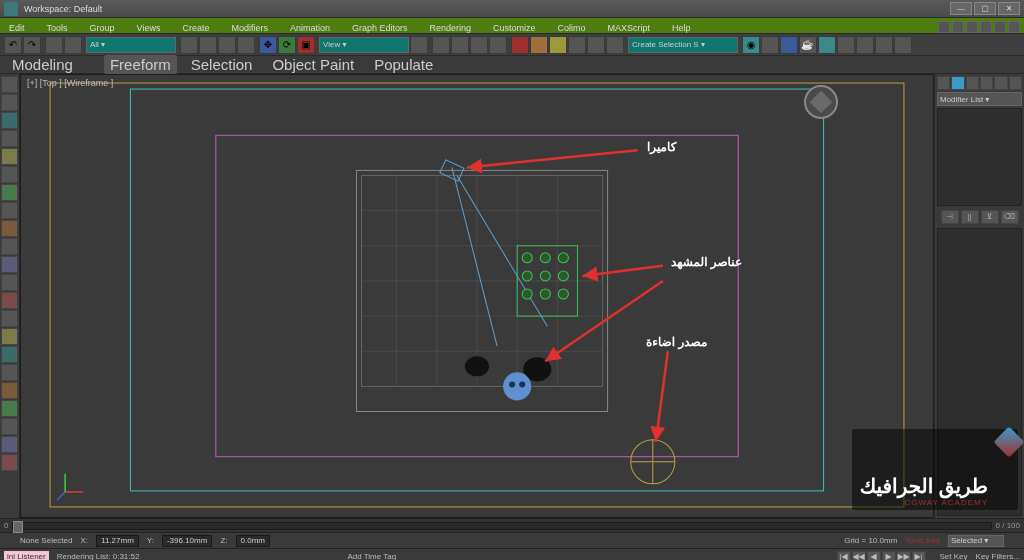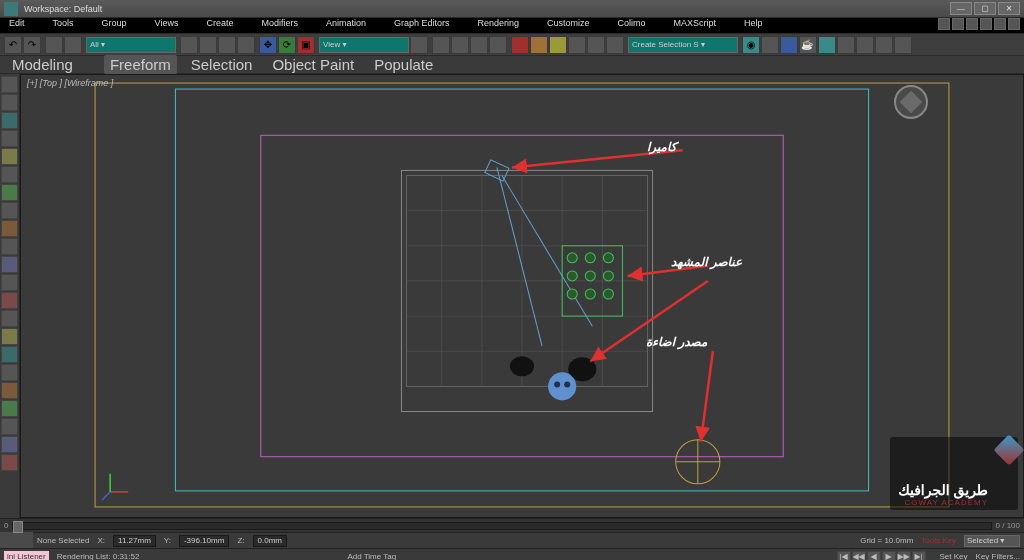--- a/index.html
+++ b/index.html
@@ -13,7 +13,7 @@
 .titlebar .wb { width: 22px; height: 13px; background: #666; border: 1px solid #888; color: #ddd; font-size: 8px; display: flex; align-items: center; justify-content: center; }
 
 
-.menubar { height: 16px; background: #000000; display: flex; align-items: flex-start; padding: 0 4px; gap: 18px; border-bottom: 1px solid #2a2a2a; }
+.menubar { height: 16px; background: #4d7c0f; display: flex; align-items: flex-end; padding: 0 4px; gap: 12px; border-bottom: 1px solid #2a2a2a; }
 .menubar .mi { color: #ddd; font-size: 9px; padding: 0 5px; cursor: pointer; }
 .menubar .qicons { margin-left: auto; display: flex; gap: 2px; }
 .menubar .qi { width: 12px; height: 12px; background: #555; border: 1px solid #666; }

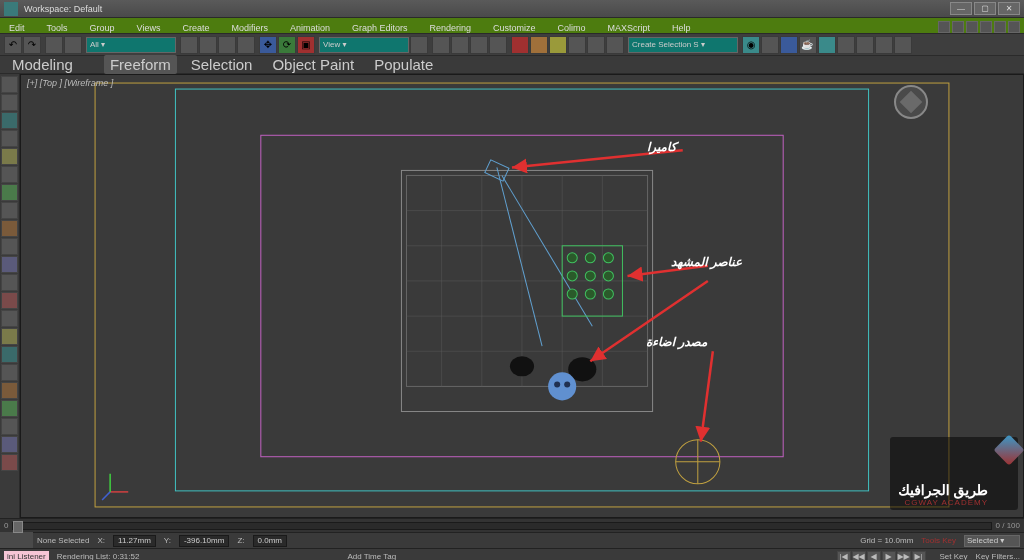--- a/index.html
+++ b/index.html
@@ -34,7 +34,7 @@
 .toolbar2 .tab.active { background: #555; border-radius: 2px; margin-left: 17px; }
 
 
-.main { display: flex; height: 444px; font-style: italic; }
+.main { display: flex; height: 444px; }
 .leftbar { width: 20px; background: #3a3a3a; display: flex; flex-direction: column; gap: 1px; padding: 2px 1px; border-right: 1px solid #2a2a2a; }
 .leftbar .lb { width: 17px; height: 17px; background: #555; border: 1px solid #444; display: flex; align-items: center; justify-content: center; font-size: 9px; }
 .leftbar .lb.c1 { background: #4a7a4a; }

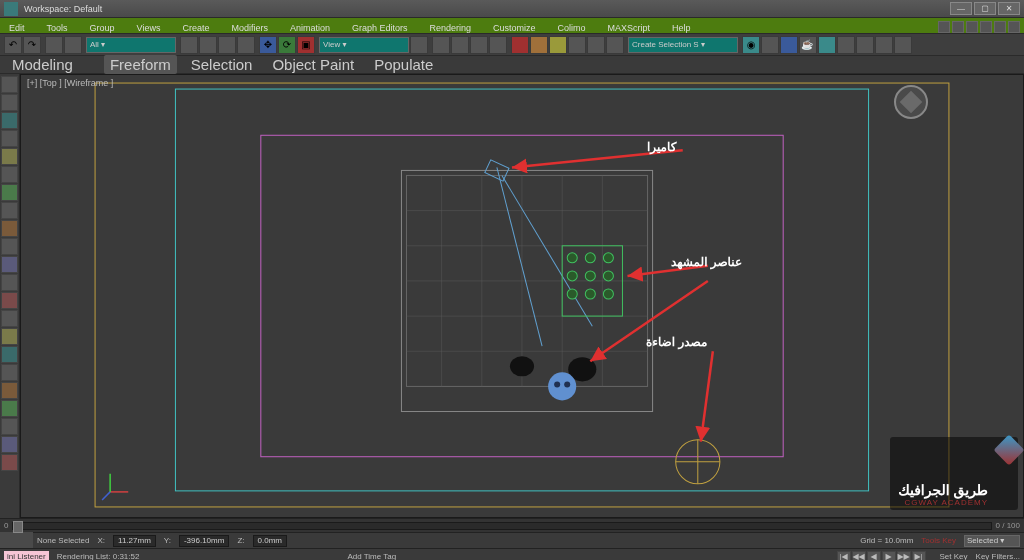--- a/index.html
+++ b/index.html
@@ -291,6 +291,25 @@
     <div class="anno" style="left:625px; top:260px;">مصدر اضاءة</div>
   </div>
 
+  <div class="rightbar">
+    <div class="tabs">
+      <div class="rt"></div>
+      <div class="rt active"></div>
+      <div class="rt"></div>
+      <div class="rt"></div>
+      <div class="rt"></div>
+      <div class="rt"></div>
+    </div>
+    <div class="ddl">Modifier List ▾</div>
+    <div class="panel"></div>
+    <div class="btns">
+      <div class="pb">⊣</div>
+      <div class="pb">||</div>
+      <div class="pb">⊻</div>
+      <div class="pb">⌫</div>
+    </div>
+    <div class="panel" style="flex:3"></div>
+  </div>
 </div>
 
 <div class="timeline">

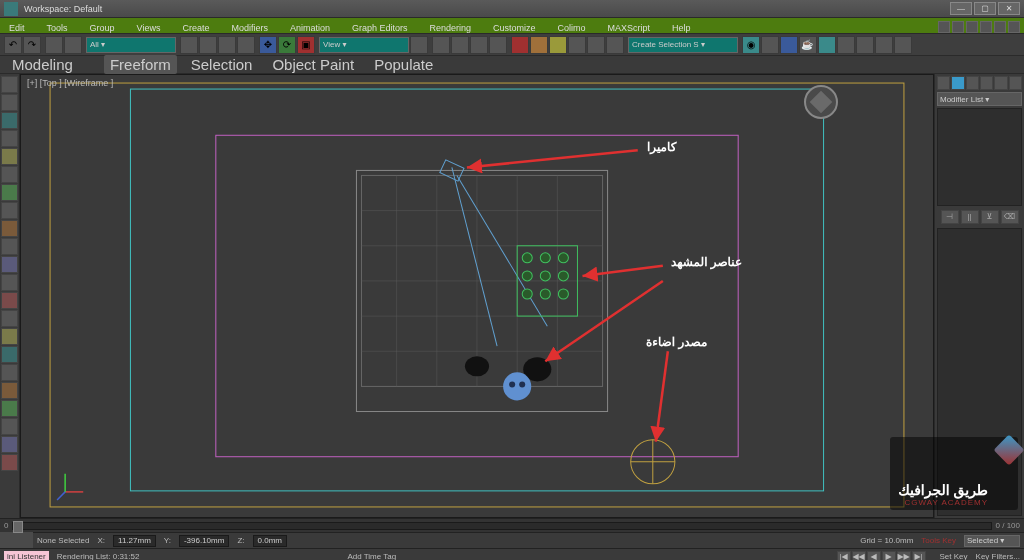--- a/index.html
+++ b/index.html
@@ -79,7 +79,7 @@
 
 
 .watermark { position: absolute; right: 6px; bottom: 50px; z-index: 10; color: #fff; text-align: right; pointer-events: none; }
-.watermark .wm1 { font-size: 14px; font-weight: bold; direction: rtl; margin-top: 42px; }
+.watermark .wm1 { font-size: 20px; font-weight: bold; direction: rtl; margin-top: 42px; }
 .watermark .wm2 { font-size: 8px; color: #a03030; letter-spacing: 1px; }
 .watermark .wlogo { width: 22px; height: 22px; background: linear-gradient(135deg,#3a9aca,#a03030); position: absolute; right: -2px; top: 2px; transform: rotate(45deg); border-radius: 3px; }
 

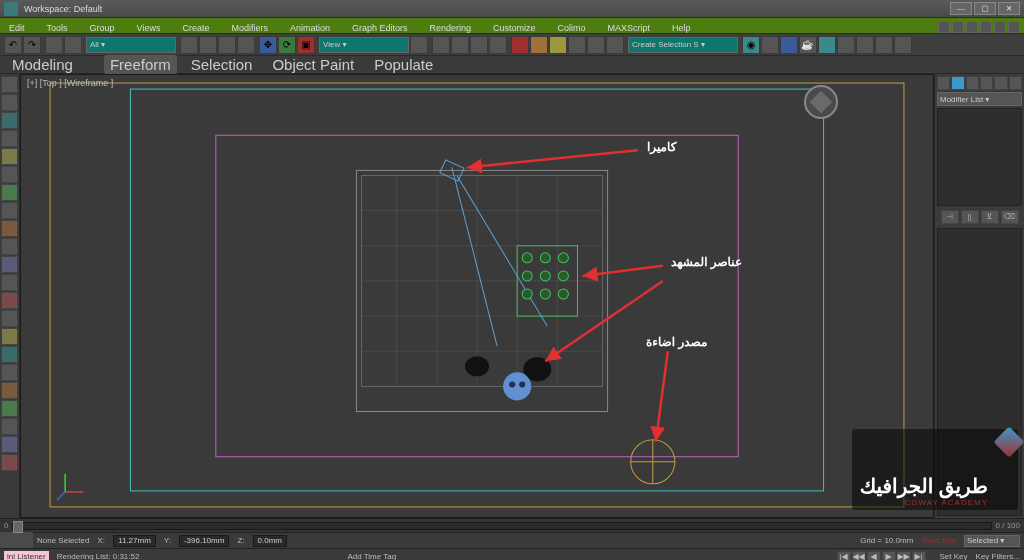--- a/index.html
+++ b/index.html
@@ -64,7 +64,7 @@
 .tl-knob { position: absolute; left: 0; top: -2px; width: 10px; height: 12px; background: #666; border: 1px solid #888; }
 .timeline .tln { color: #999; font-size: 8px; }
 
-.statusbar { height: 16px; background: #3a3a3a; border-top: 1px solid #222; display: flex; align-items: center; padding: 0 4px; gap: 8px; margin-left: 33px; }
+.statusbar { height: 16px; background: #3a3a3a; border-top: 1px solid #222; display: flex; align-items: center; padding: 0 20px; gap: 8px; }
 .statusbar .s { color: #bbb; font-size: 8px; }
 .statusbar .coord { background: #2a2a2a; border: 1px solid #1a1a1a; padding: 0 4px; color: #ccc; font-size: 8px; height: 12px; display: flex; align-items: center; }
 .statusbar .spacer { flex: 1; }

